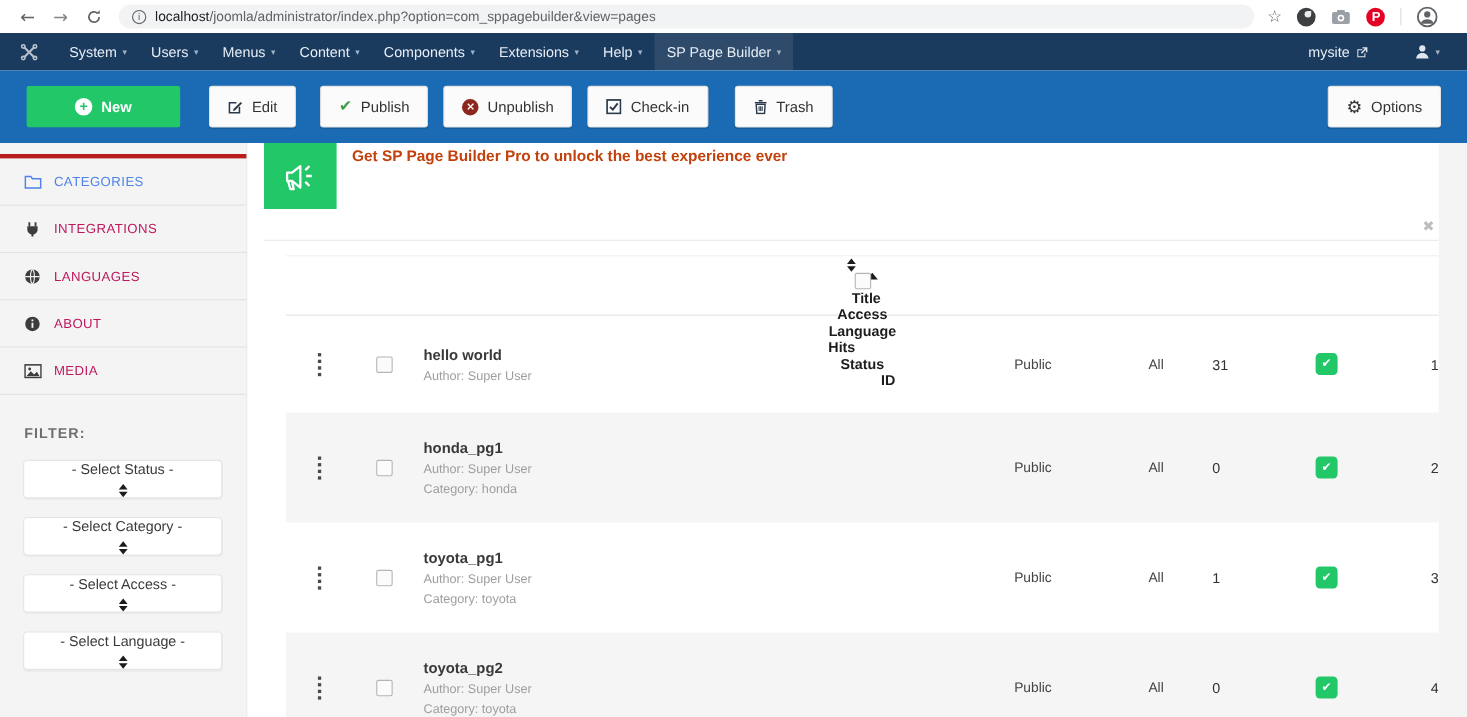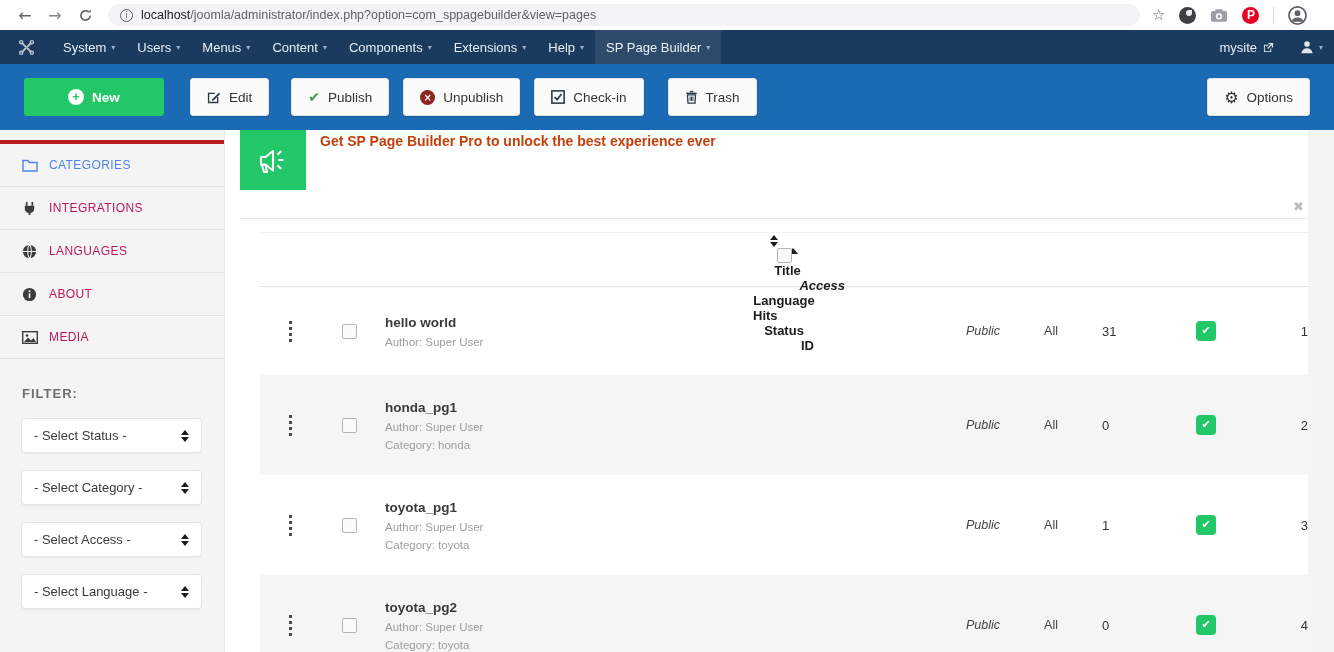--- a/index.html
+++ b/index.html
@@ -30,7 +30,7 @@
   .nav-item .caret { font-size:8px; color:#9fb1c6; margin-left:5px; }
   .nav-item.active { background:rgba(255,255,255,.09); }
   .nav-spacer { flex:1; }
-  .nav-right { display:flex; align-items:center; gap:4px; }
+  .nav-right { display:flex; align-items:center; gap:20px; padding-right:14px; }
   
   .toolbar { height:66px; background:var(--toolbar-bg,#1a6bb4); display:flex; align-items:center; padding:0 24px; }
   .btn { height:38px; border-radius:3px; display:inline-flex; align-items:center; justify-content:center; gap:8px; font-size:13.5px; cursor:pointer; border:1px solid transparent; }

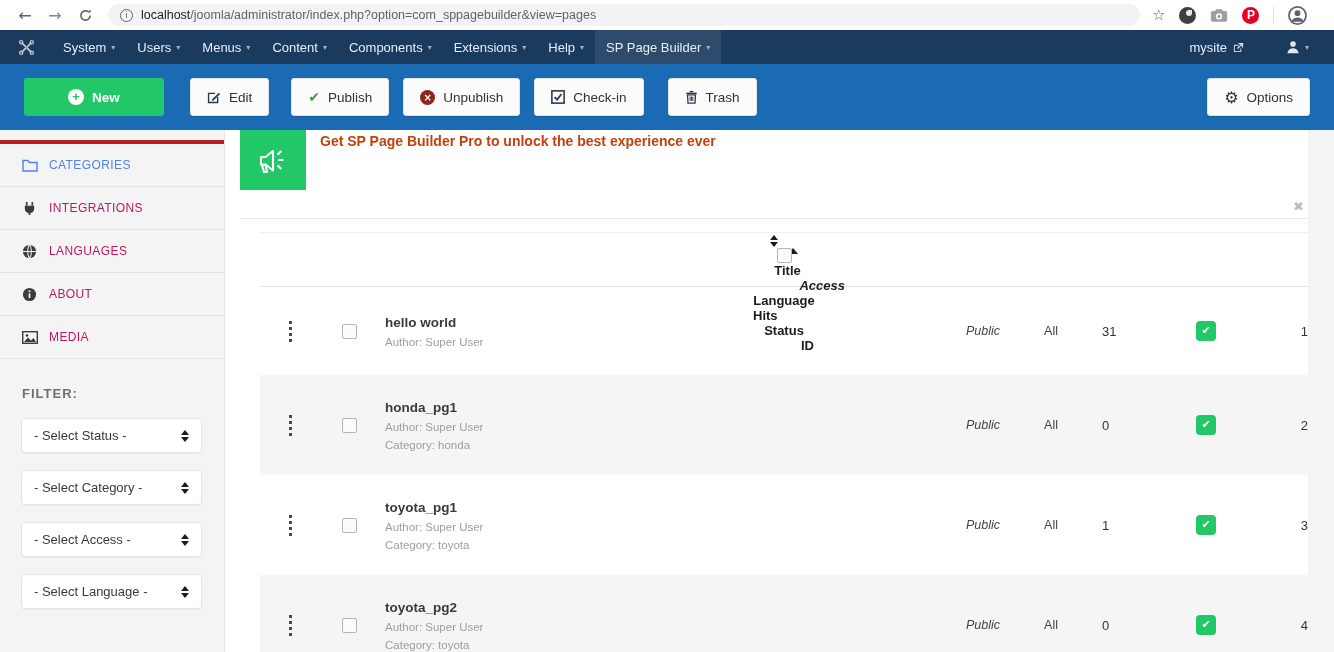--- a/index.html
+++ b/index.html
@@ -73,7 +73,7 @@
   .c-handle { width:60px; display:flex; justify-content:center; align-items:center; gap:10px; }
   .c-check { width:58px; display:flex; justify-content:center; }
   .c-title { flex:1; padding-left:7px; min-width:0; }
-  .c-access { width:122px; text-align:right;font-style:italic; }
+  .c-access { width:122px; text-align:center; }
   .c-lang { width:102px; text-align:center; }
   .c-hits { width:62px; }
   .c-status { width:84px; display:flex; justify-content:center; }

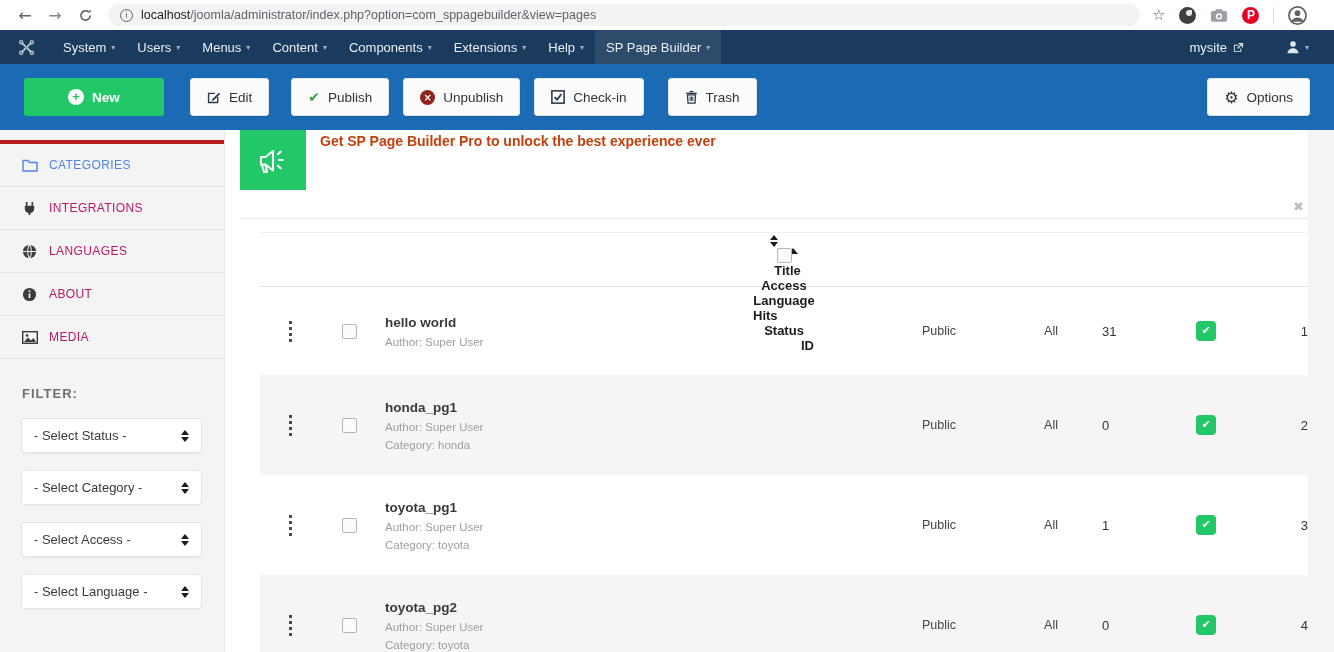--- a/index.html
+++ b/index.html
@@ -50,7 +50,7 @@
   .side-item.link { color:var(--sidebar-link,#4f83ea); }
   .side-icon { width:18px; margin-right:9px; display:flex; align-items:center; }
   .filter-label { margin:27px 0 0 22px; font-size:13px; font-weight:bold; color:#6f6f6f; letter-spacing:1px; }
-  .filter-select { width:181px; height:35px; background:#fff; border:1px solid #e5e5e5; border-radius:4px; margin:17px 12px 0 21px; display:flex; align-items:center; padding:0 12px; font-size:13px; color:#3a3a3a; cursor:pointer; box-shadow:0 1px 1px rgba(0,0,0,.04); }
+  .filter-select { width:181px; height:35px; background:#fff; border:1px solid #e5e5e5; border-radius:4px; margin:17px 12px 0 21px; display:flex; align-items:center; padding:0 12px; font-size:13px; color:#3a3a3a; cursor:pointer; box-shadow:0 1px 1px rgba(0,0,0,.04);flex-direction:column; }
   .filter-select .fs-label { flex:1; }
   .updown { display:inline-flex; flex-direction:column; align-items:center; }
   .tri-up { width:0; height:0; border-left:4px solid transparent; border-right:4px solid transparent; border-bottom:5px solid #1c1c1c; }

